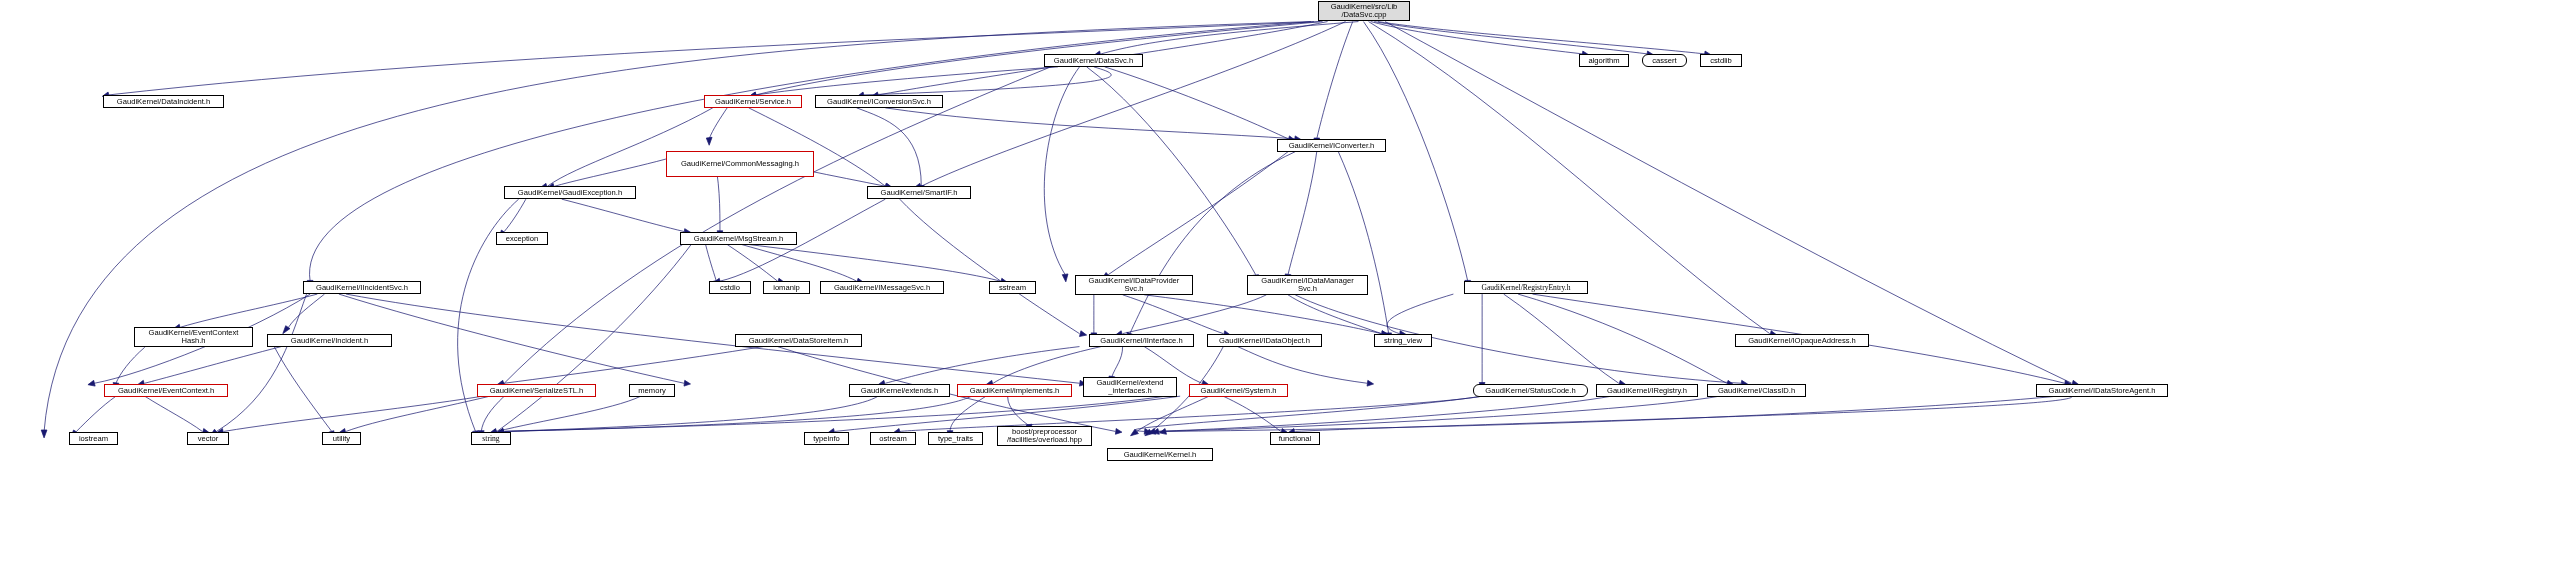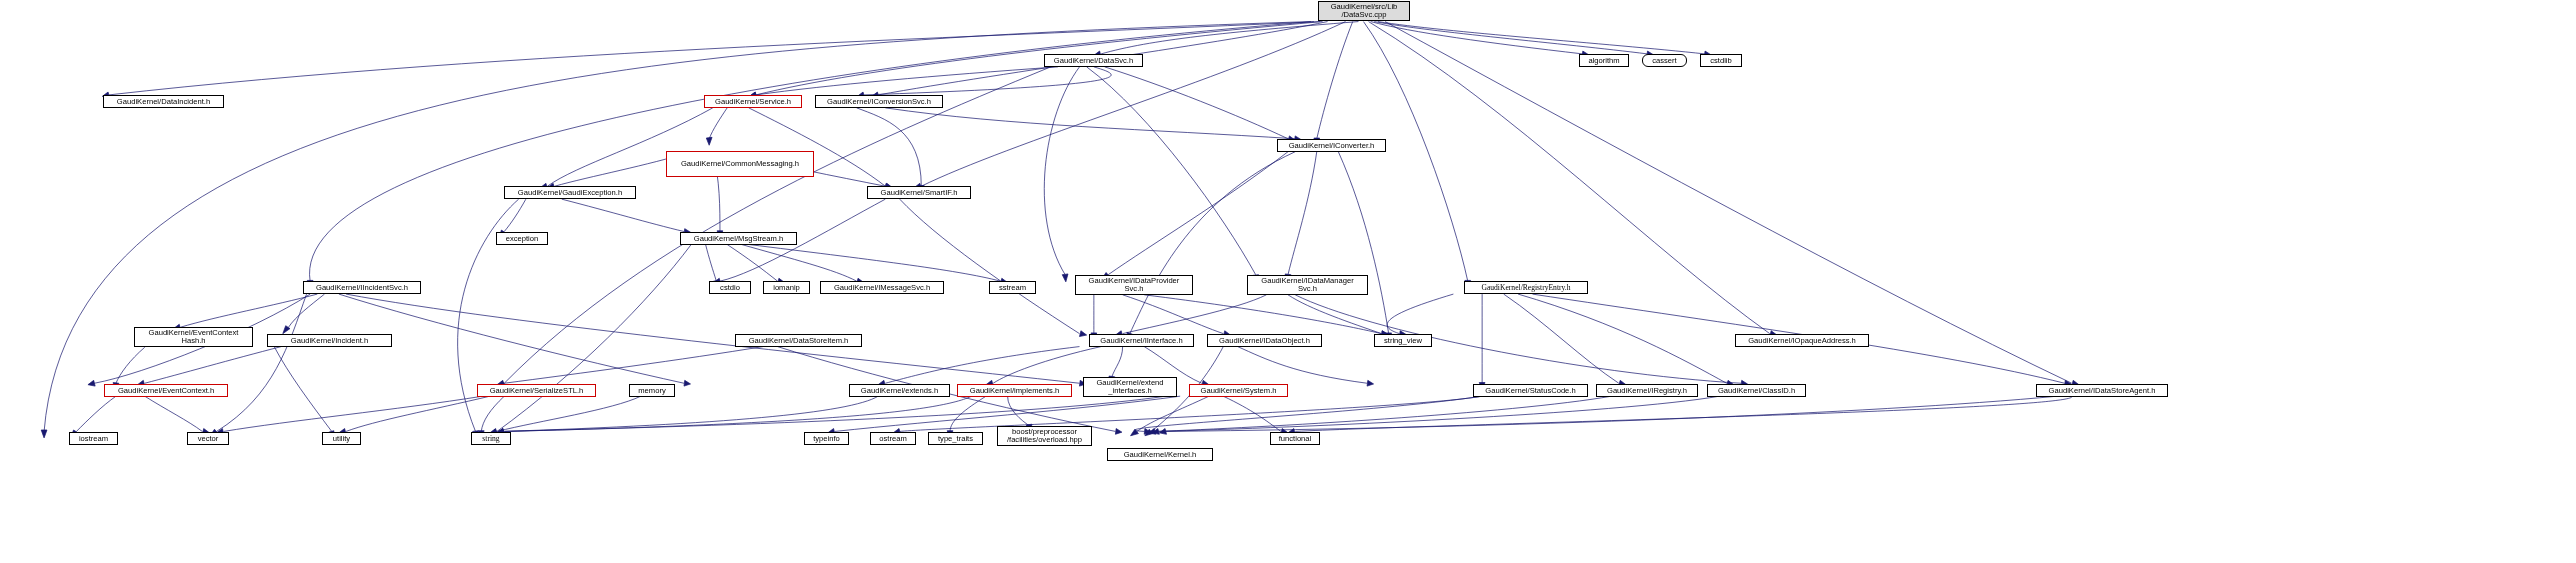--- a/index.html
+++ b/index.html
@@ -260,7 +260,7 @@
     <div class="node" style="left: 1083px; top: 377px; width: 94px; height: 20px;">GaudiKernel/extend
 _interfaces.h</div>
     <div class="node red" style="left: 1189px; top: 384px; width: 99px; height: 13px;">GaudiKernel/System.h</div>
-    <div class="node" style="left: 1473px; top: 384px; width: 115px; height: 13px;">GaudiKernel/StatusCode.h</div>
+    <div class="node" style="left: 1473px; top: 384px; width: 115px; height: 13px; border-radius: 6px;">GaudiKernel/StatusCode.h</div>
     <div class="node" style="left: 1596px; top: 384px; width: 102px; height: 13px;">GaudiKernel/IRegistry.h</div>
     <div class="node" style="left: 1707px; top: 384px; width: 99px; height: 13px;">GaudiKernel/ClassID.h</div>
     <div class="node" style="left: 2036px; top: 384px; width: 132px; height: 13px;">GaudiKernel/IDataStoreAgent.h</div>

